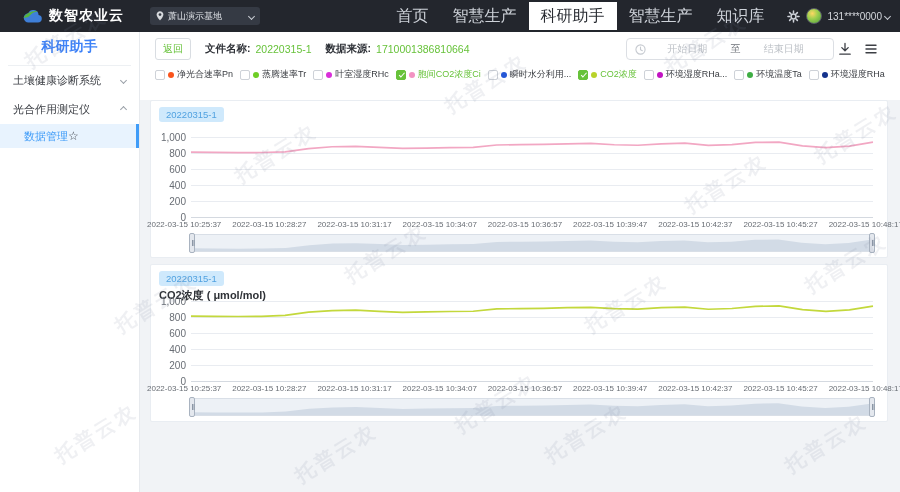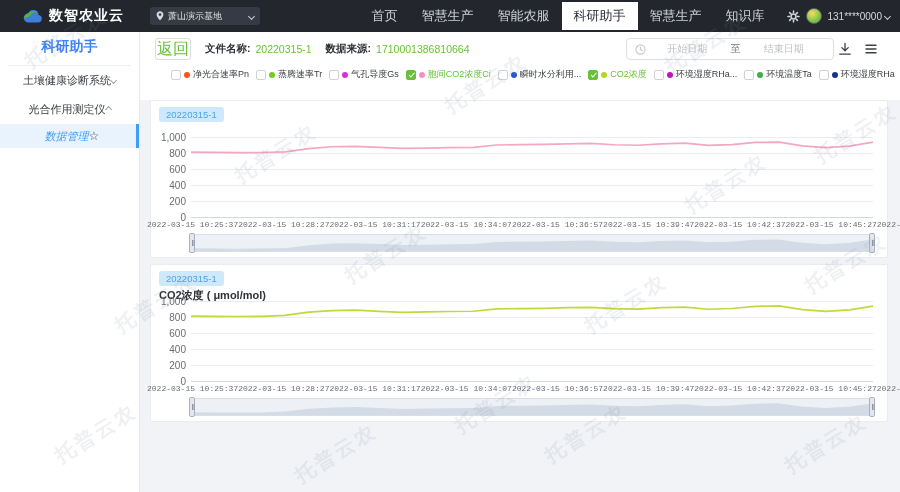--- a/index.html
+++ b/index.html
@@ -16,7 +16,7 @@
                 font-size:9px; cursor:pointer; }
   .loc-label { flex:1; white-space:nowrap; overflow:hidden; }
   .nav { margin-left:auto; display:flex; height:28px; align-items:stretch; }
-  .nav-item { display:flex; align-items:center; padding:0 12px; font-size:13px; color:#ced2d9;
+  .nav-item { display:flex; align-items:center; padding:0 12px; font-size:16px; color:#ced2d9;
               cursor:pointer; white-space:nowrap;font-family:Liberation Mono, monospace; }
   .nav-item.active { background:#fff; color:#2a2d33; }
   .gear-wrap { margin:0 6px 0 10px; display:flex; align-items:center; cursor:pointer; }

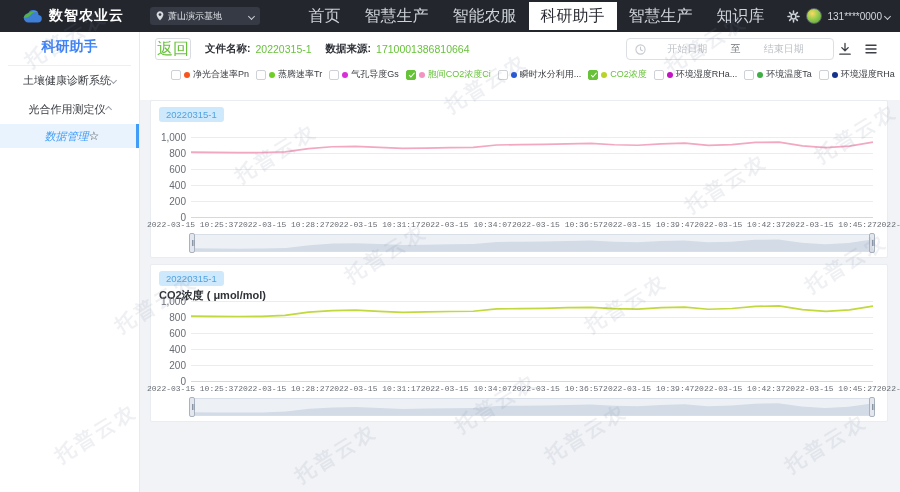--- a/index.html
+++ b/index.html
@@ -128,7 +128,6 @@
     <div class="nav">
         <div class="nav-item">首页</div>
         <div class="nav-item">智慧生产</div>
-        <div class="nav-item">智能农服</div>
         <div class="nav-item active">科研助手</div>
         <div class="nav-item">智慧生产</div>
         <div class="nav-item">知识库</div>

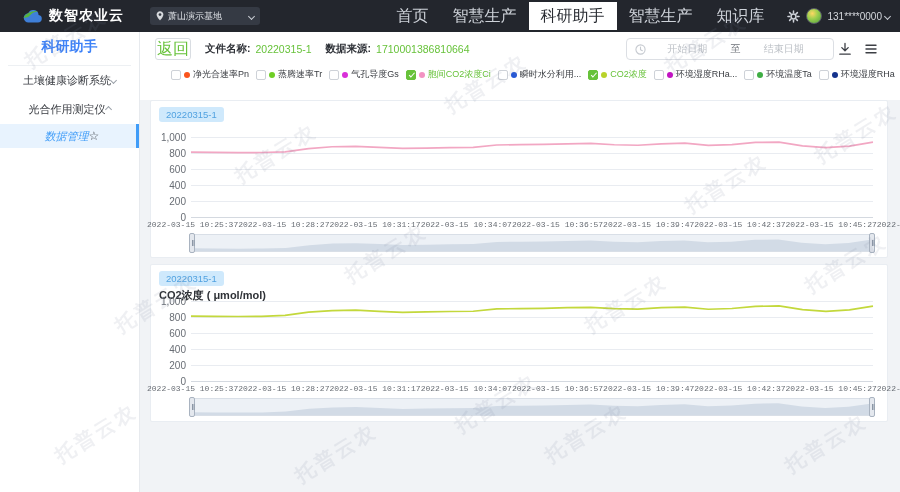--- a/index.html
+++ b/index.html
@@ -49,7 +49,7 @@
   .toolbar { position:absolute; top:10px; left:15px; right:10px; height:22px;
              display:flex; align-items:center; }
   .btn-back { width:36px; height:22px; border:1px solid #d9dde2; border-radius:3px; background:#fff;
-              color:#67c23a; font-size:16px; display:flex; align-items:center; justify-content:center;
+              color:#67c23a; font-size:10px; display:flex; align-items:center; justify-content:center;
               cursor:pointer; }
   .tb-label { font-size:10.5px; color:#2e3137; font-weight:bold; margin-left:14px; white-space:nowrap; }
   .tb-value { font-size:10.5px; color:#67c23a; margin-left:5px; white-space:nowrap; }

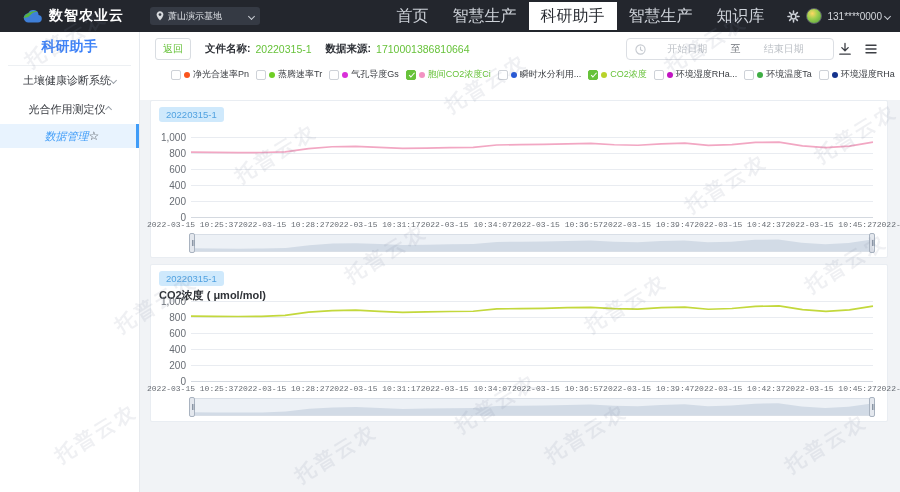--- a/index.html
+++ b/index.html
@@ -34,7 +34,7 @@
              border-right:1px solid #e7eaee; z-index:4; }
   .sb-title { color:#3e82f7; text-align:center; font-size:14px; font-weight:bold; padding:10px 0 9px; }
   .sb-divider { height:1px; background:#edf0f3; margin:0 8px; }
-  .sb-item { height:29px; display:flex; align-items:center; justify-content:center;
+  .sb-item { height:29px; display:flex; align-items:center; justify-content:space-between;
              padding:0 13px; font-size:11px; color:#3a3d43; cursor:pointer; }
   .sb-sub { height:24px; display:flex; align-items:center; justify-content:center;
             padding:0 16px 0 24px; font-size:11px; color:#3a3d43; cursor:pointer;font-style:italic; }

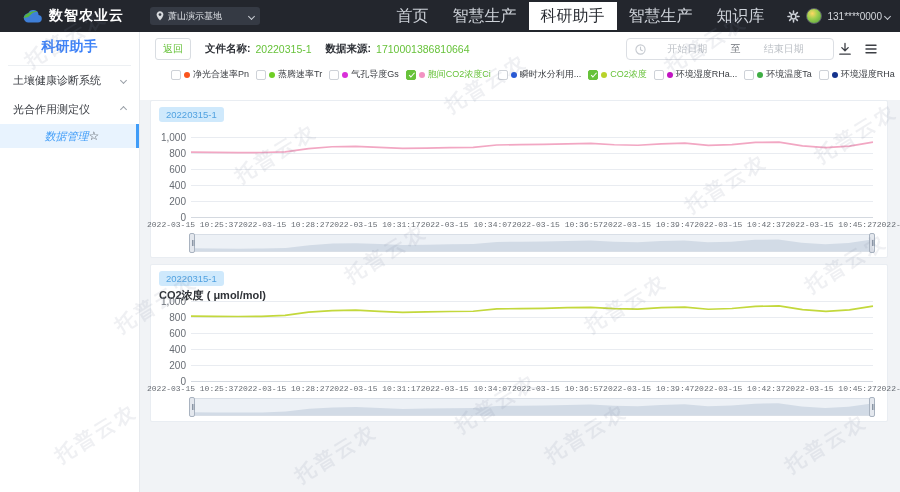--- a/index.html
+++ b/index.html
@@ -63,7 +63,7 @@
   .icon-list { right:12px; }
 
   .legend { position:absolute; top:40px; left:15px; right:4px; }
-  .lg-row { display:flex; align-items:center; margin-bottom:8px;margin-left:16px; }
+  .lg-row { display:flex; align-items:center; margin-bottom:8px; }
   .lg-item { display:flex; align-items:center; margin-right:7px; cursor:pointer; white-space:nowrap; }
   .cb { width:10px; height:10px; border:1px solid #ced2d8; border-radius:2px; background:#fff;
         margin-right:3px; position:relative; flex:none; }

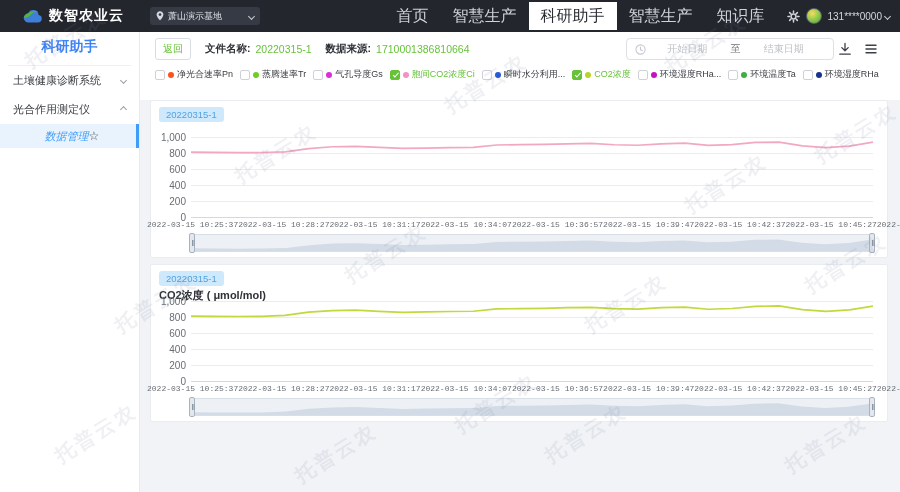--- a/index.html
+++ b/index.html
@@ -211,7 +211,7 @@
           <div class="lg-item">
             <span class="cb"></span>
             <span class="dot" style="background: rgb(217, 47, 217);"></span>
-            <span class="lg-label">气孔导度Gs</span>
+            <span class="lg-label">叶室湿度RHc</span>
           </div>
           <div class="lg-item on">
             <span class="cb on"></span>

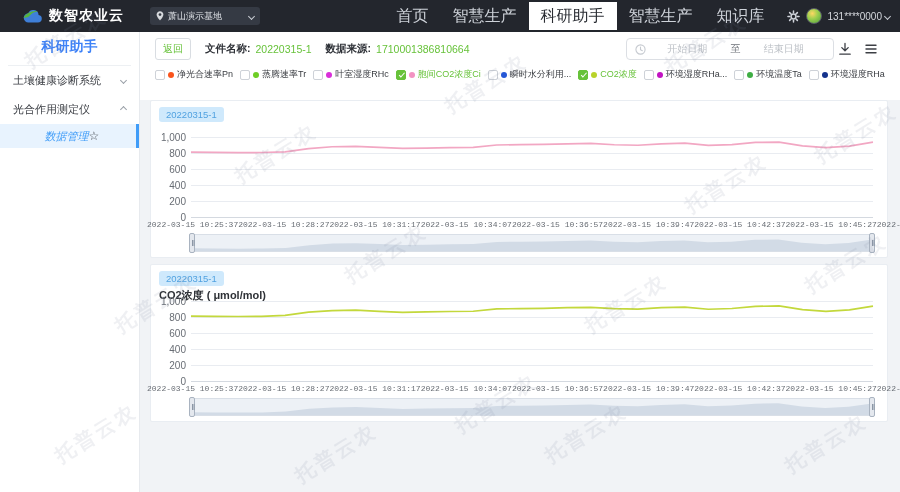--- a/index.html
+++ b/index.html
@@ -36,8 +36,8 @@
   .sb-divider { height:1px; background:#edf0f3; margin:0 8px; }
   .sb-item { height:29px; display:flex; align-items:center; justify-content:space-between;
              padding:0 13px; font-size:11px; color:#3a3d43; cursor:pointer; }
-  .sb-sub { height:24px; display:flex; align-items:center; justify-content:center;
-            padding:0 16px 0 24px; font-size:11px; color:#3a3d43; cursor:pointer;font-style:italic; }
+  .sb-sub { height:24px; display:flex; align-items:center; justify-content:flex-start;
+            padding:0 16px 0 24px; font-size:11px; color:#3a3d43; cursor:pointer; }
   .sb-sub.active { background:#e8f3fe; color:#3f9cf8; border-right:3px solid #3f9cf8; }
   .sb-sub.plain { height:29px; }
   .star { font-size:12px; color:#474c54; line-height:1; }

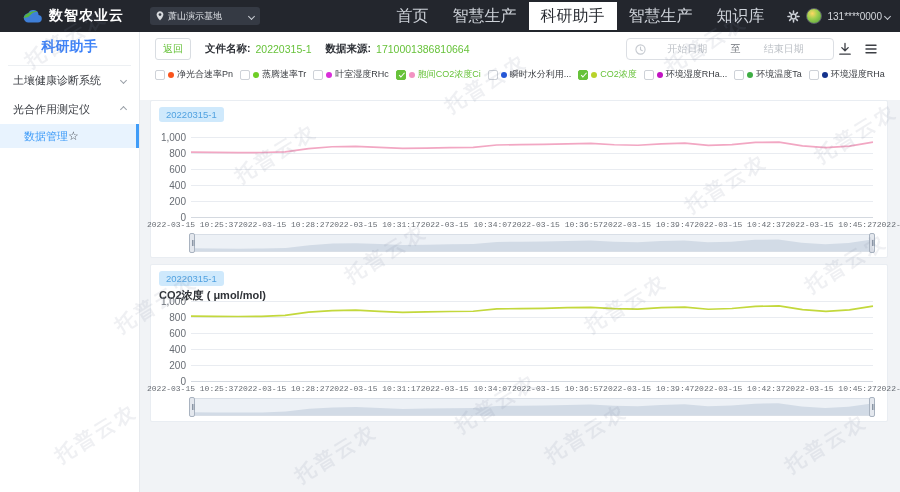--- a/index.html
+++ b/index.html
@@ -89,7 +89,7 @@
   .cc-line-svg { position:absolute; left:0; top:0; width:100%; height:100%; overflow:visible; }
   .cc-xlabels { position:absolute; left:-4px; right:-16px; top:119px; display:flex;
                 justify-content:space-between; font-size:8px; color:#686d74; }
-  .cc-xlabels span { white-space:nowrap;font-family:Liberation Mono, monospace; }
+  .cc-xlabels span { white-space:nowrap; }
   .cc-slider { position:absolute; left:40px; right:14px; top:133px; height:18px; background:#edf1f6;
                border:1px solid #d9dfe7; border-radius:2px; cursor:pointer; }
   .dz-svg { position:absolute; left:0; top:0; width:100%; height:100%; }

